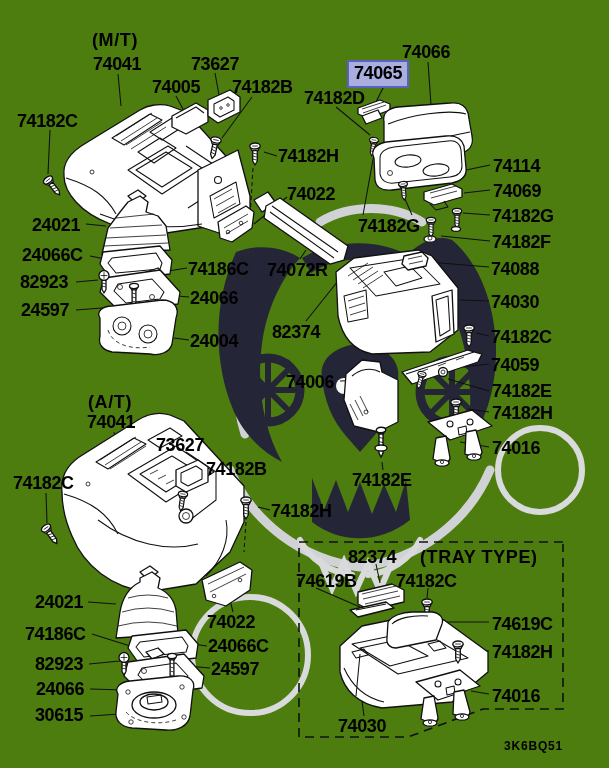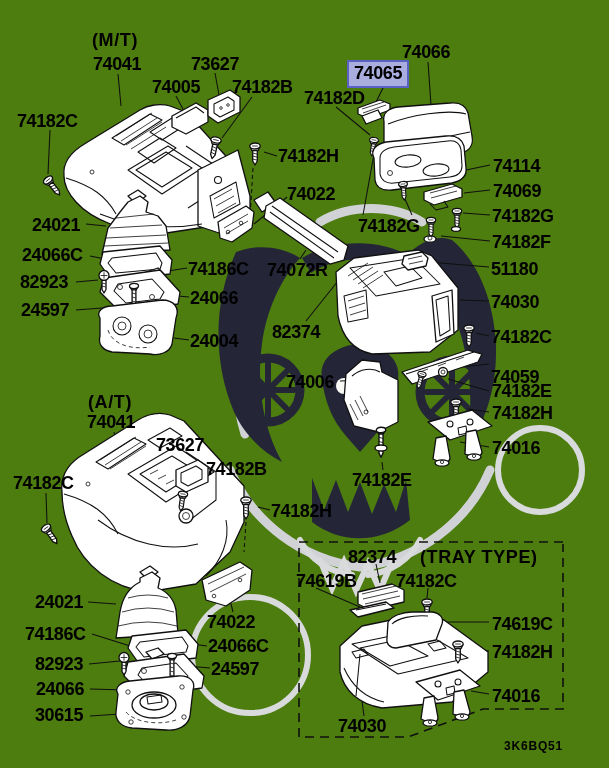--- a/index.html
+++ b/index.html
@@ -312,7 +312,7 @@
       <div class="lbl" style="left: 190px; top: 332px;">24004</div>
       <div class="lbl" style="left: 267px; top: 261px;">74072R</div>
       <div class="lbl" style="left: 272px; top: 323px;">82374</div>
-      <div class="lbl" style="left: 491px; top: 260px;">51180</div>
+      <div class="lbl" style="left: 491px; top: 260px;">74088</div>
       <div class="lbl" style="left: 491px; top: 293px;">74030</div>
       <div class="lbl" style="left: 491px; top: 328px;">74182C</div>
       <div class="lbl" style="left: 491px; top: 368px; text-align: right;">74059</div>

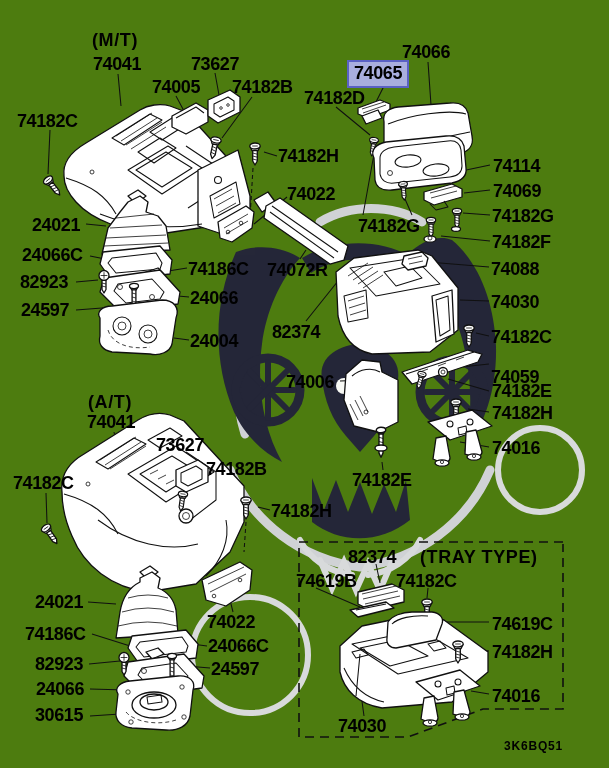--- a/index.html
+++ b/index.html
@@ -315,7 +315,7 @@
       <div class="lbl" style="left: 491px; top: 260px;">74088</div>
       <div class="lbl" style="left: 491px; top: 293px;">74030</div>
       <div class="lbl" style="left: 491px; top: 328px;">74182C</div>
-      <div class="lbl" style="left: 491px; top: 368px; text-align: right;">74059</div>
+      <div class="lbl" style="left: 491px; top: 356px; text-align: right;">74059</div>
       <div class="lbl" style="left: 286px; top: 373px;">74006</div>
       <div class="lbl" style="left: 492px; top: 382px;">74182E</div>
       <div class="lbl" style="left: 492px; top: 404px;">74182H</div>

